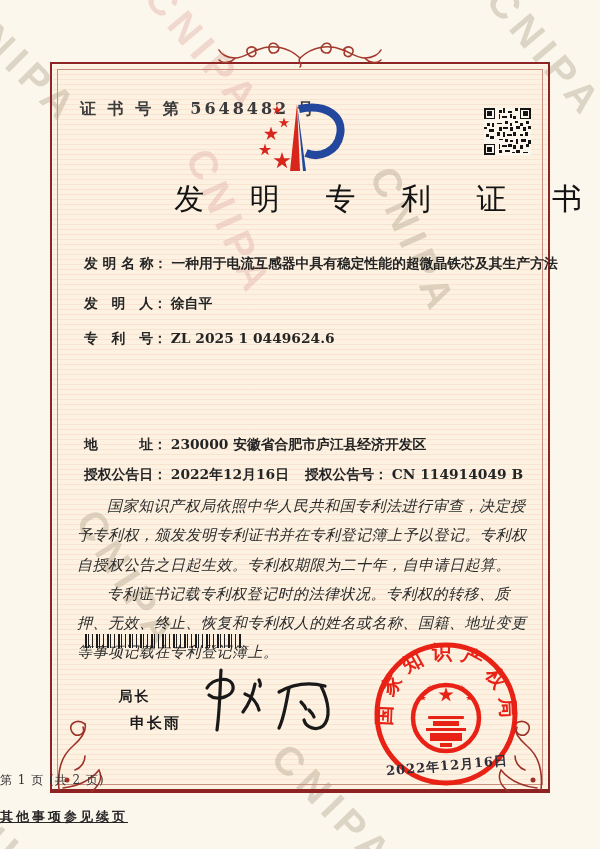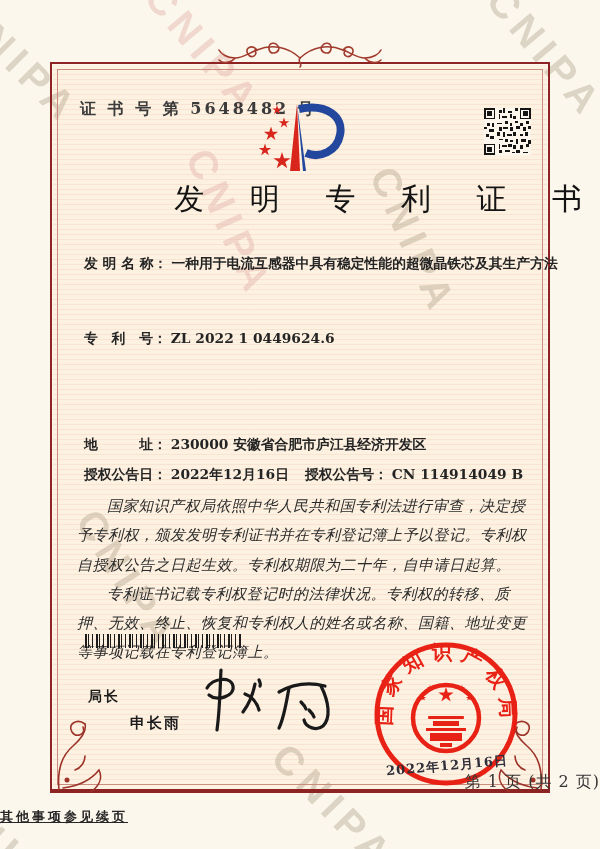--- a/index.html
+++ b/index.html
@@ -154,6 +154,9 @@
   <div class="frow" style="top:255px">
     <span class="lbl">发 明 名 称：</span><span>一种用于电流互感器中具有稳定性能的超微晶铁芯及其生产方法</span>
   </div>
+  <div class="frow" style="top:295px">
+    <span class="lbl">发　明　人：</span><span>徐自平</span>
+  </div>
   <div class="frow" style="top:330px">
     <span class="lbl">专　利　号：</span><span>ZL 2022 1 0449624.6</span>
   </div>

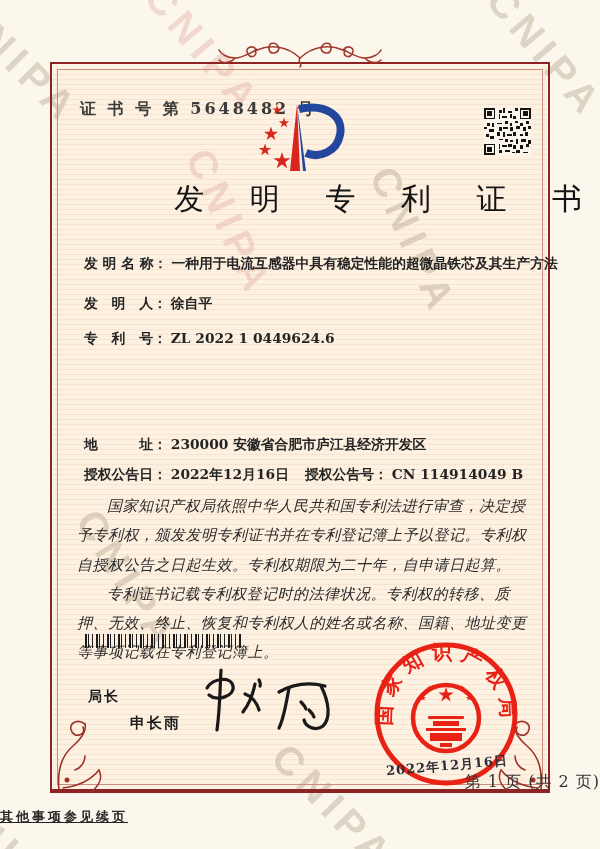--- a/index.html
+++ b/index.html
@@ -158,7 +158,7 @@
     <span class="lbl">发　明　人：</span><span>徐自平</span>
   </div>
   <div class="frow" style="top:330px">
-    <span class="lbl">专　利　号：</span><span>ZL 2022 1 0449624.6</span>
+    <span class="lbl">专　利　号：</span><span>ZL 2025 1 0449624.6</span>
   </div>
   <div class="frow" style="top:436px">
     <span class="lbl">地　　　址：</span><span>230000  安徽省合肥市庐江县经济开发区</span>

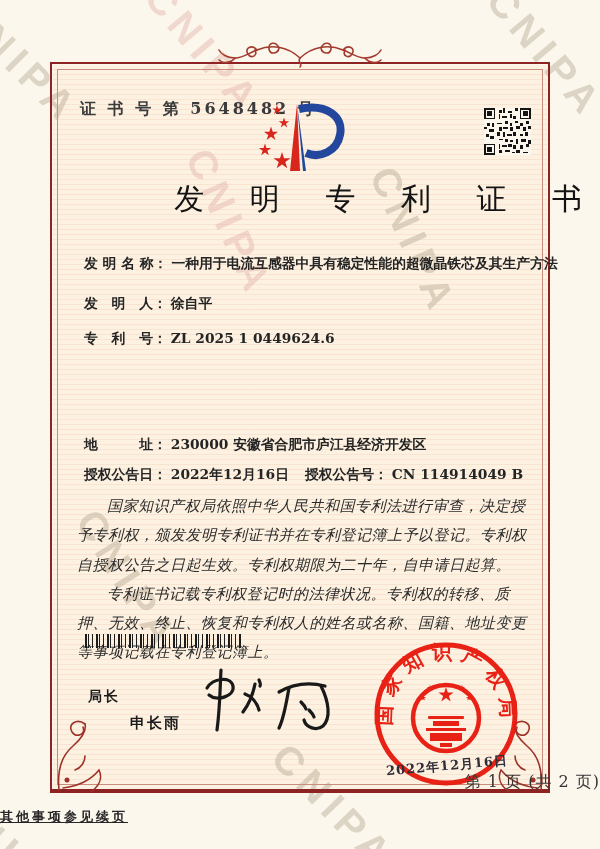--- a/index.html
+++ b/index.html
@@ -39,7 +39,7 @@
       background:repeating-linear-gradient(90deg,#1c1c1c 0 2px,transparent 2px 3px,#1c1c1c 3px 4px,
       transparent 4px 7px,#1c1c1c 7px 8px,transparent 8px 11px);}
   .officer{position:absolute;left:88px;top:688px;z-index:3;font-family:"Liberation Sans",sans-serif;
-      font-weight:700;color:#1d1d1d;}
+      font-weight:700;color:#1d1d1d;text-align:center;}
   .officer .t{font-size:14px;margin-bottom:8px;letter-spacing:2px;}
   .officer .n{font-size:15px;letter-spacing:2px;margin-left:42px;}
   .signature{position:absolute;left:193px;top:664px;z-index:4;}

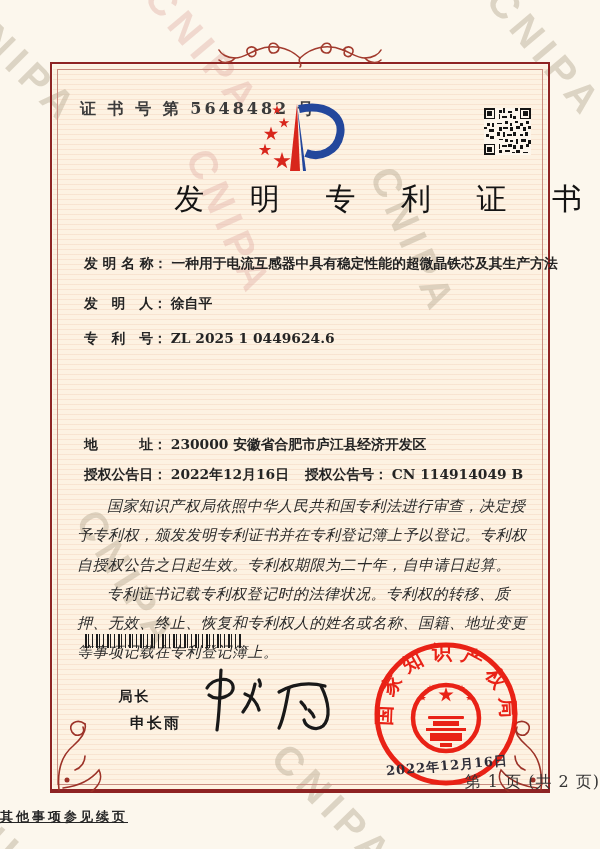--- a/index.html
+++ b/index.html
@@ -46,8 +46,8 @@
   .seal{position:absolute;left:370px;top:638px;z-index:3;opacity:.95;}
   .seal-date{position:absolute;left:374px;top:757px;width:146px;z-index:4;text-align:center;
       font-size:13px;font-weight:700;letter-spacing:1px;color:#2e2d38;transform:rotate(-5deg);white-space:nowrap;}
-  .page-num{position:absolute;left:0;top:772px;width:100%;z-index:3;text-align:right;
-      font-size:16px;color:#333;letter-spacing:1px;}
+  .page-num{position:absolute;left:0;top:772px;width:100%;z-index:3;text-align:left;
+      font-size:12px;color:#333;letter-spacing:1px;}
   .footer{position:absolute;left:0;top:808px;width:100%;z-index:3;
       font-size:13px;font-weight:700;letter-spacing:3px;color:#262626;text-decoration:underline;}
 </style>

